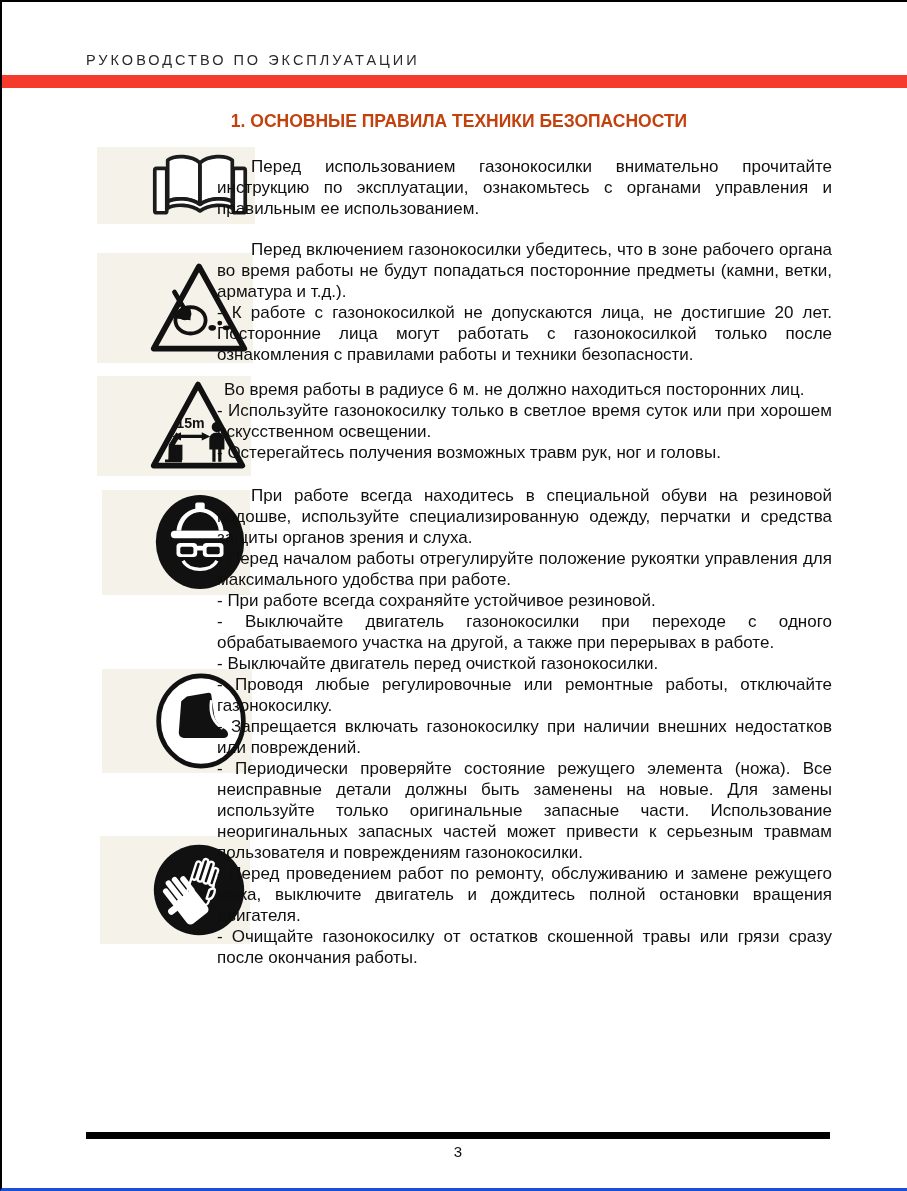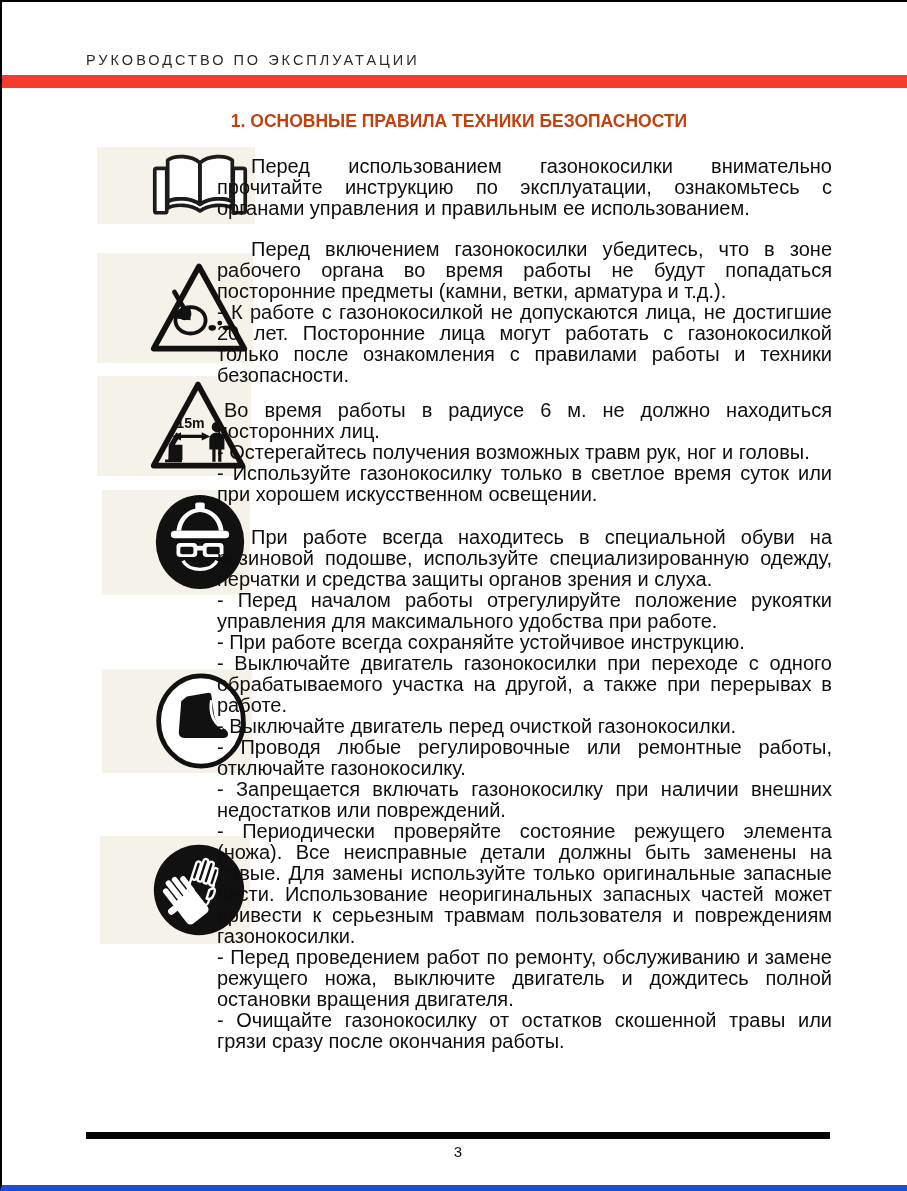--- a/index.html
+++ b/index.html
@@ -10,7 +10,7 @@
     background:#ffffff;
     border-top:2px solid #000;
     border-left:2px solid #000;
-    border-bottom:6px solid #1d4ed8;
+    border-bottom:3px solid #1d4ed8;
     box-sizing:border-box;
     font-family:"Liberation Sans", sans-serif;
     color:#0f0f0f;

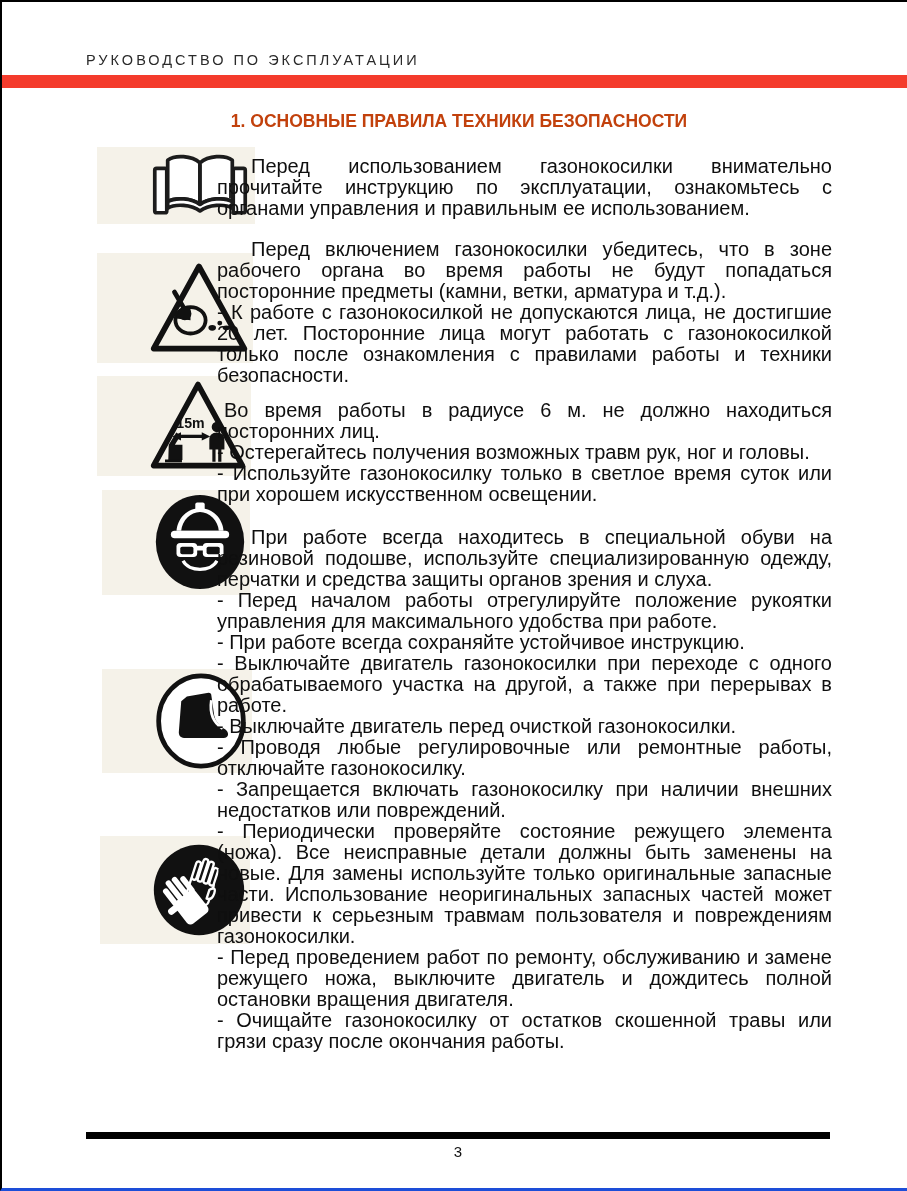--- a/index.html
+++ b/index.html
@@ -37,7 +37,7 @@
   .icon-box svg{display:block;}
   .text-col{
     position:absolute;left:215px;top:154px;width:615px;
-    font-size:20px;line-height:21px;text-align:justify;
+    font-size:17px;line-height:21px;text-align:justify;
   }
   .text-col p{margin:0;}
   .indent{text-indent:34px;}

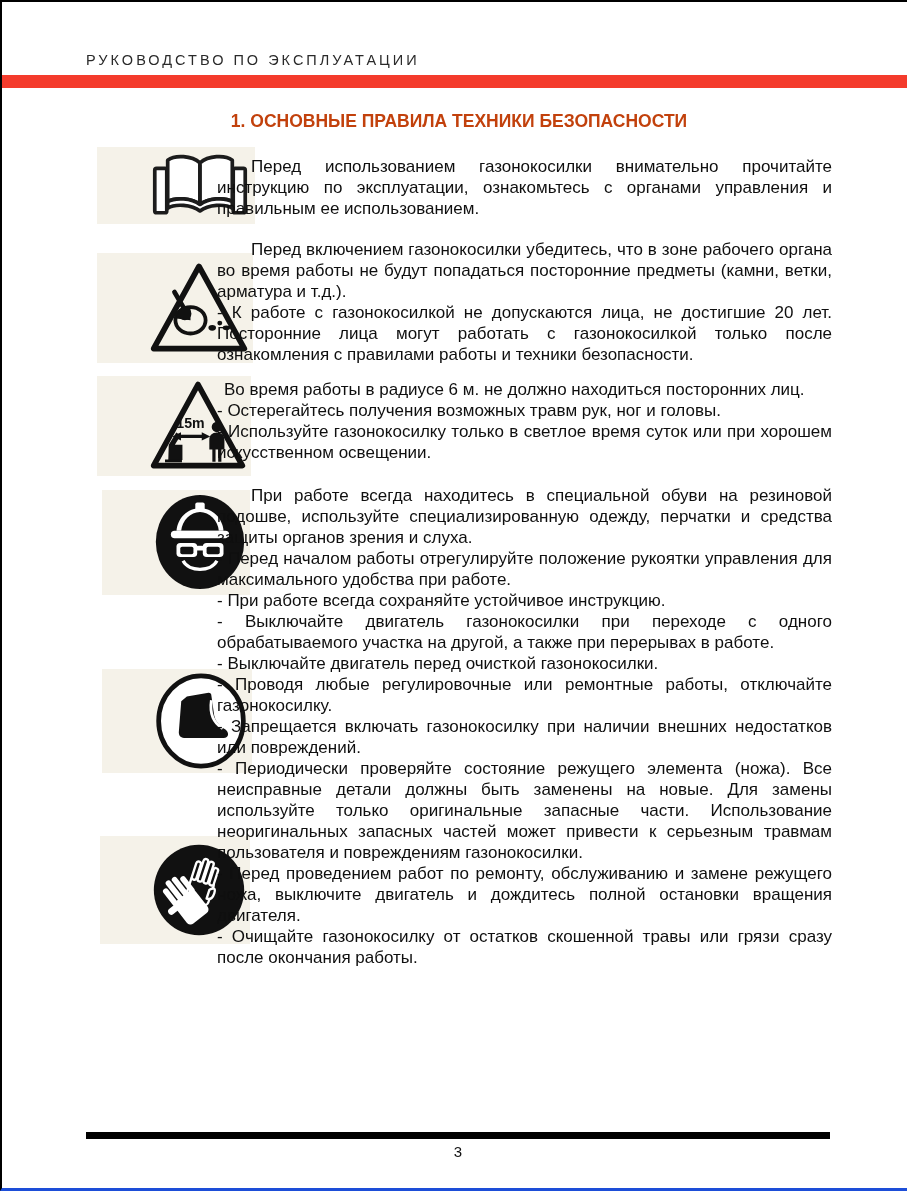--- a/index.html
+++ b/index.html
@@ -156,8 +156,8 @@
     <p>- К работе с газонокосилкой не допускаются лица, не достигшие 20 лет. Посторонние лица могут работать с газонокосилкой только после ознакомления с правилами работы и техники безопасности.</p>
 
     <p class="small-indent gap-b">Во время работы в радиусе 6 м. не должно находиться посторонних лиц.</p>
+    <p>- Используйте газонокосилку только в светлое время суток или при хорошем искусственном освещении.</p>
     <p>- Остерегайтесь получения возможных травм рук, ног и головы.</p>
-    <p>- Используйте газонокосилку только в светлое время суток или при хорошем искусственном освещении.</p>
 
     <p class="indent gap-c">При работе всегда находитесь в специальной обуви на резиновой подошве, используйте специализированную одежду, перчатки и средства защиты органов зрения и слуха.</p>
     <p>- Перед началом работы отрегулируйте положение рукоятки управления для максимального удобства при работе.</p>

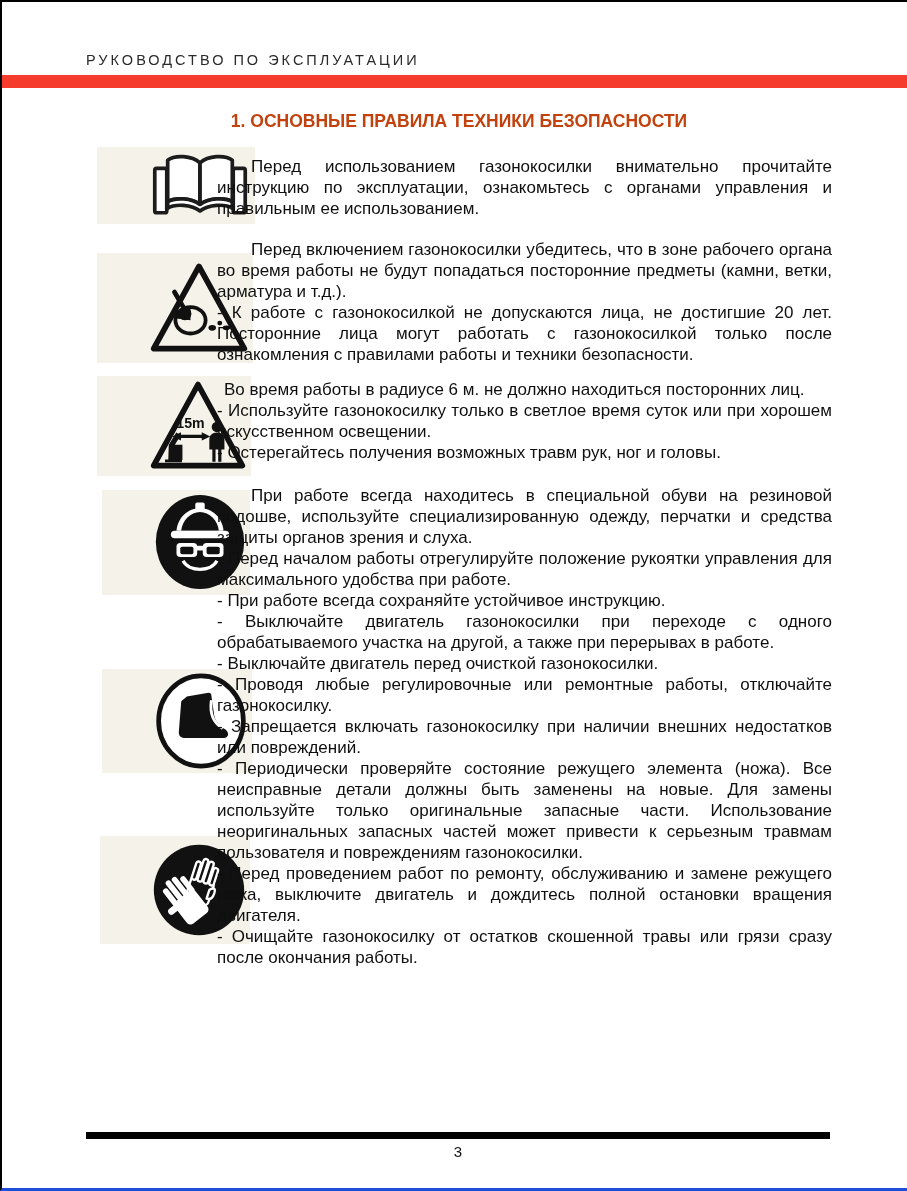--- a/index.html
+++ b/index.html
@@ -161,7 +161,7 @@
 
     <p class="indent gap-c">При работе всегда находитесь в специальной обуви на резиновой подошве, используйте специализированную одежду, перчатки и средства защиты органов зрения и слуха.</p>
     <p>- Перед началом работы отрегулируйте положение рукоятки управления для максимального удобства при работе.</p>
-    <p>- При работе всегда сохраняйте устойчивое инструкцию.</p>
+    <p>- При работе всегда сохраняйте устойчивое резиновой.</p>
     <p>- Выключайте двигатель газонокосилки при переходе с одного обрабатываемого участка на другой, а также при перерывах в работе.</p>
     <p>- Выключайте двигатель перед очисткой газонокосилки.</p>
 

